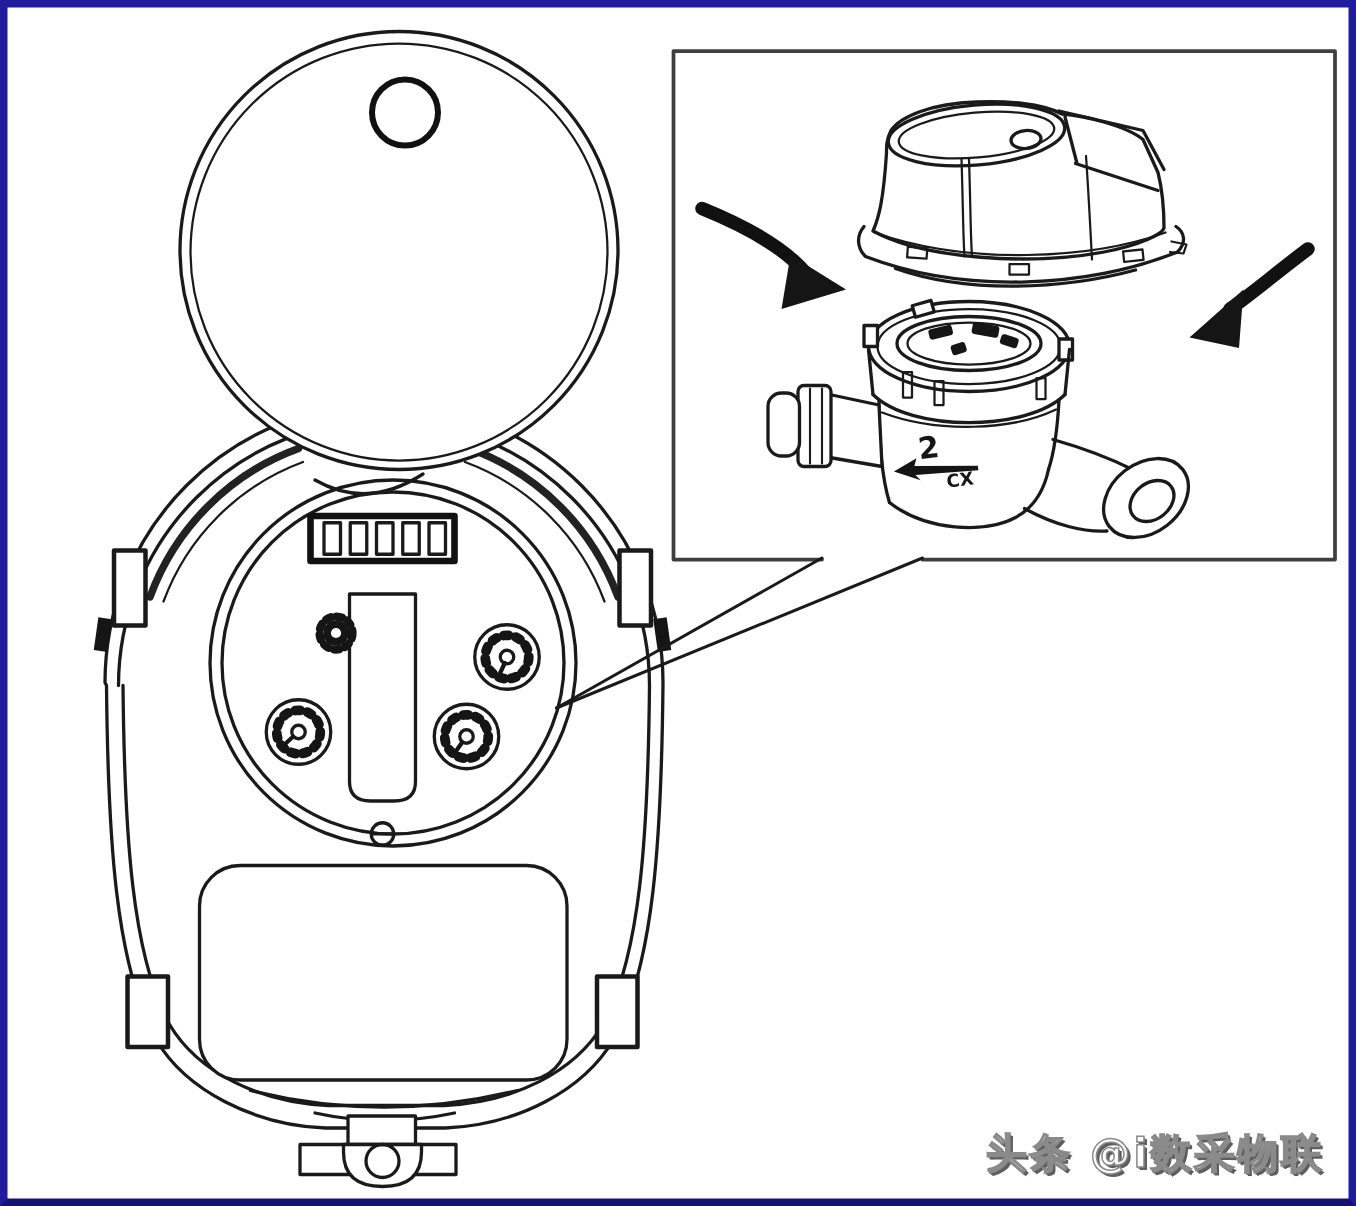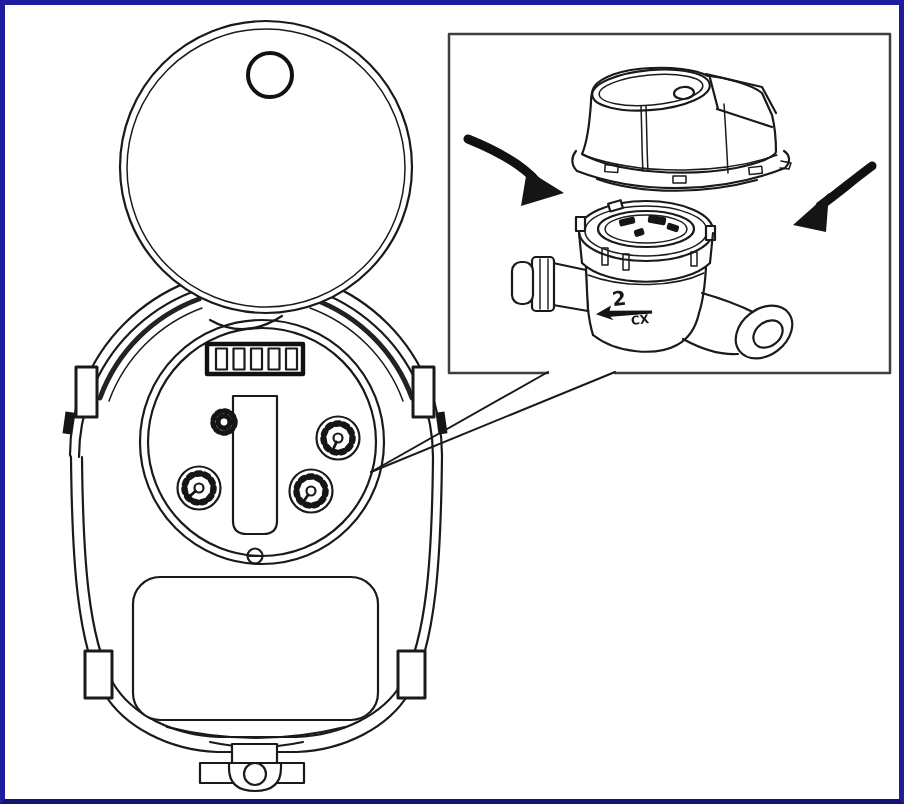--- a/index.html
+++ b/index.html
@@ -210,6 +210,7 @@
     </g>
   </svg>
 
+  <div class="watermark">头条 @i数采物联</div>
 </div>
 
 </body></html>

